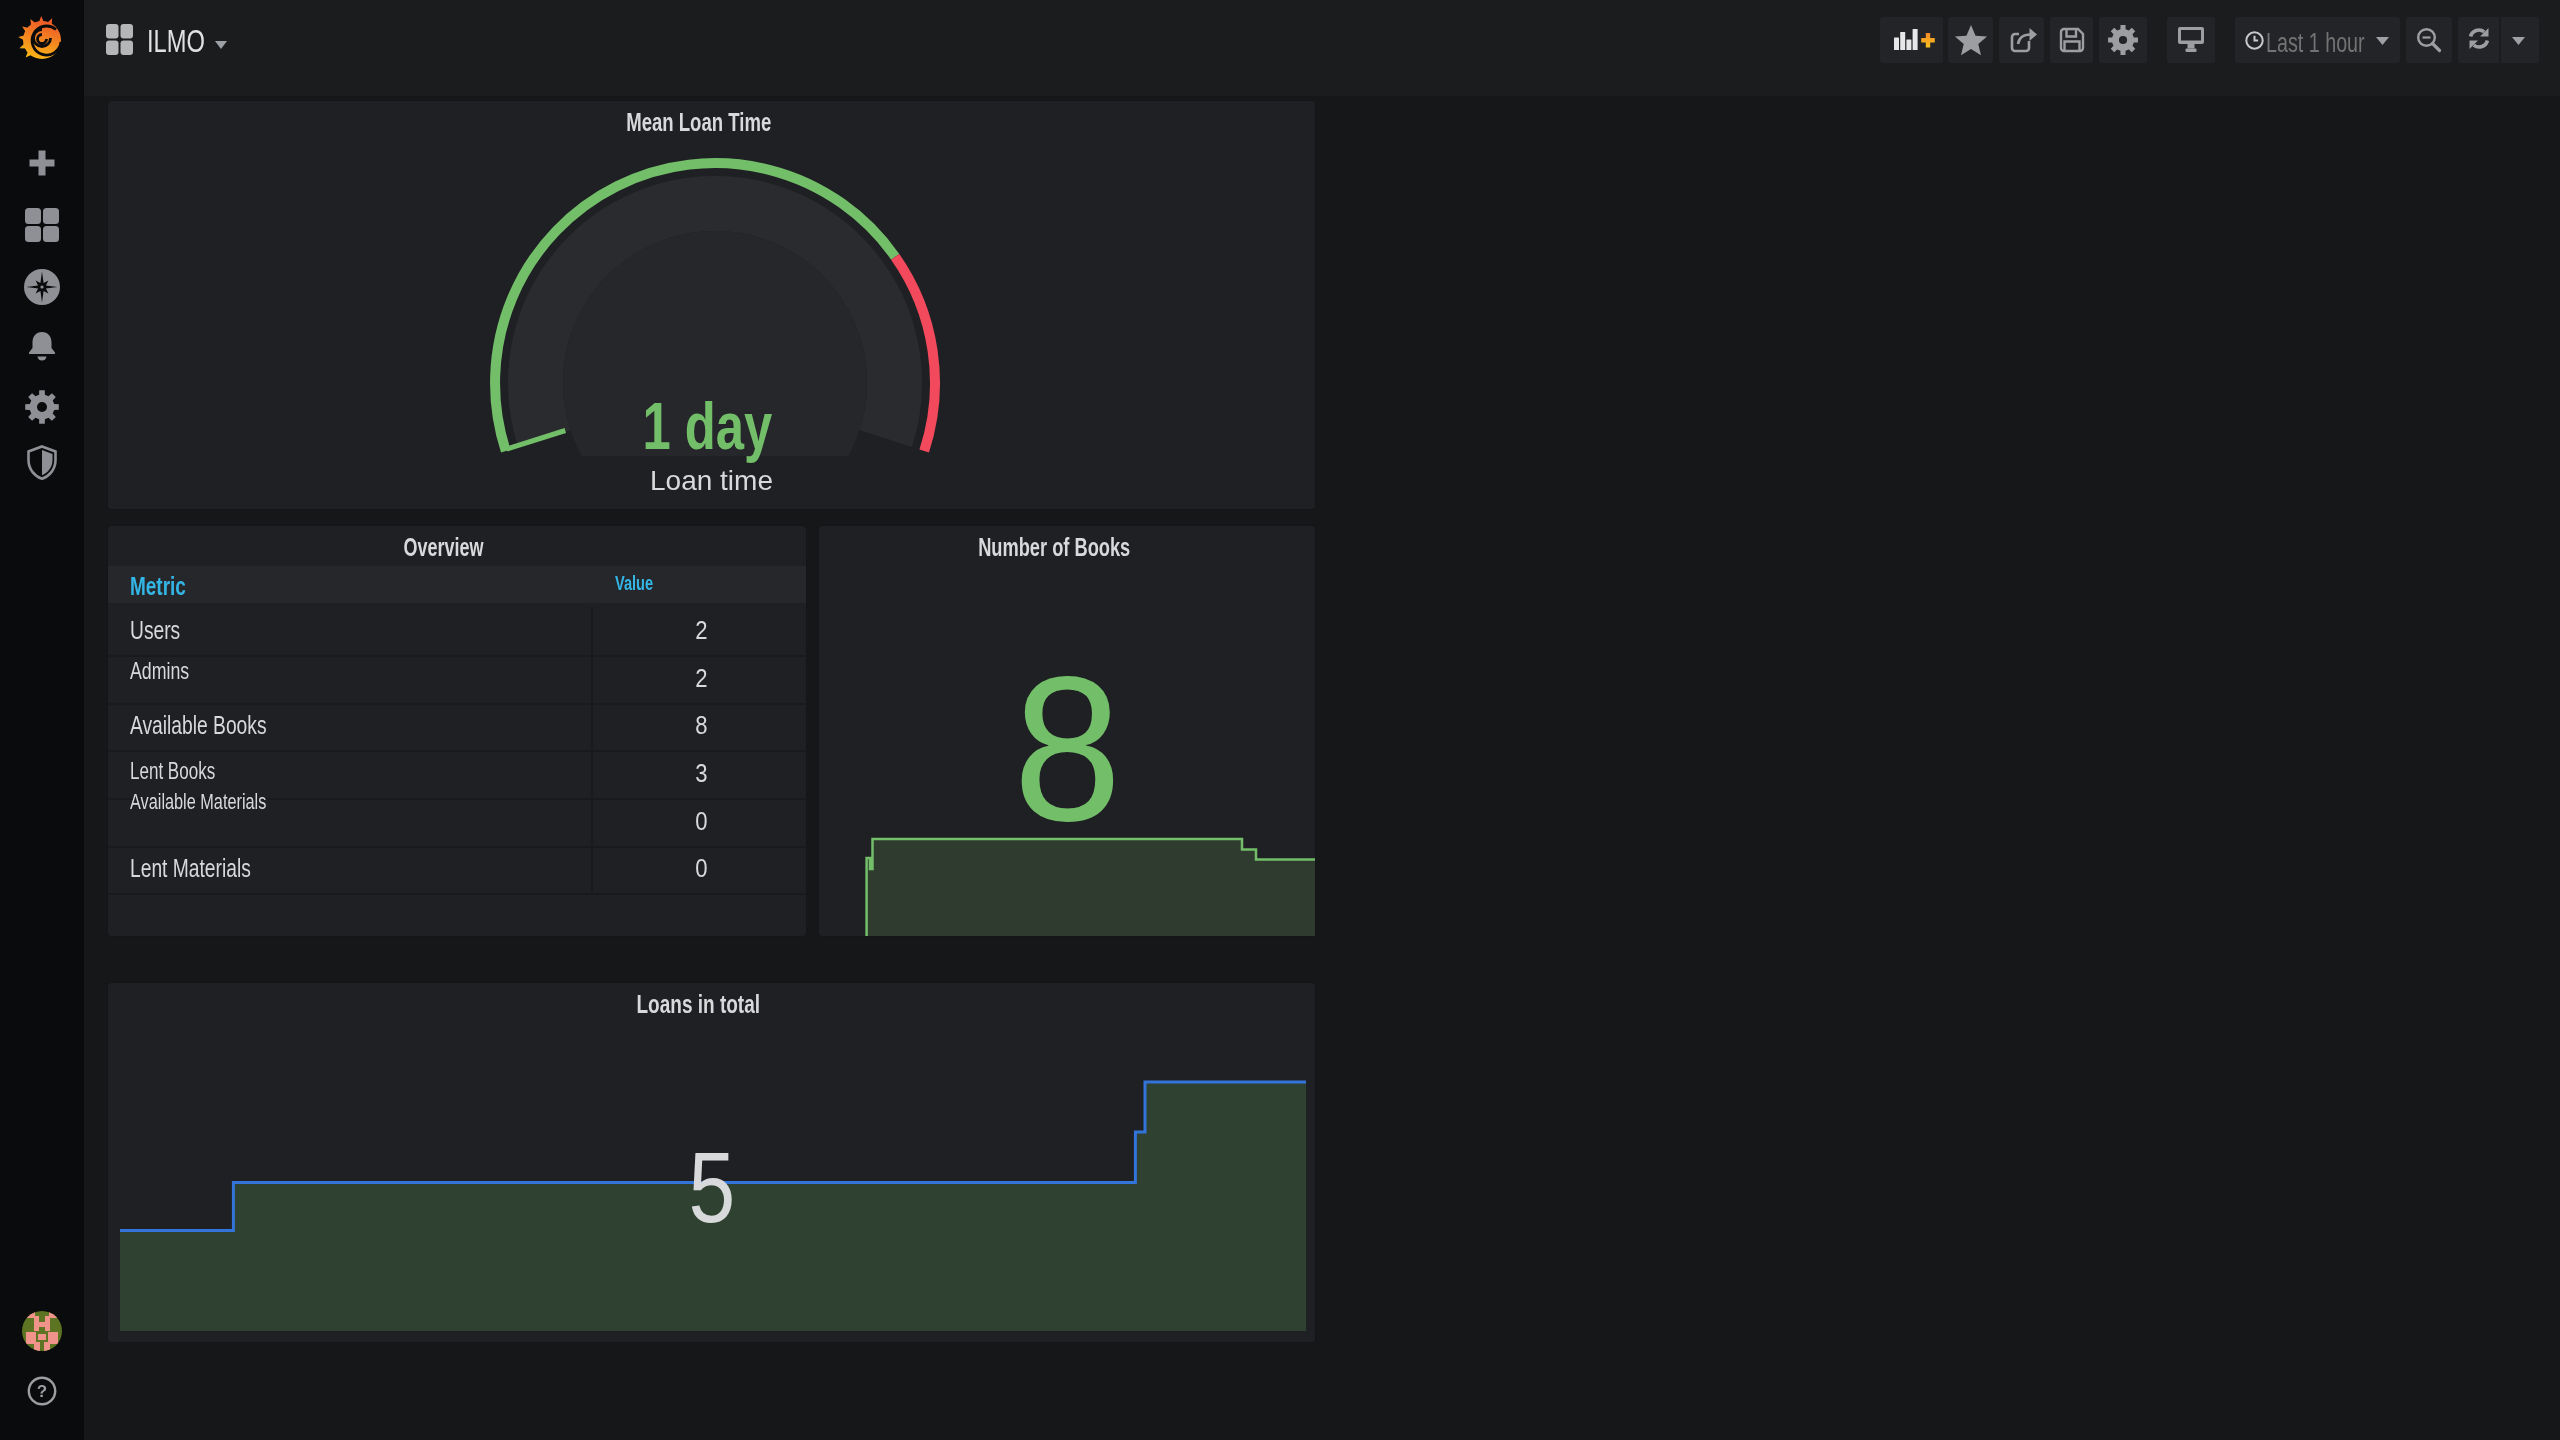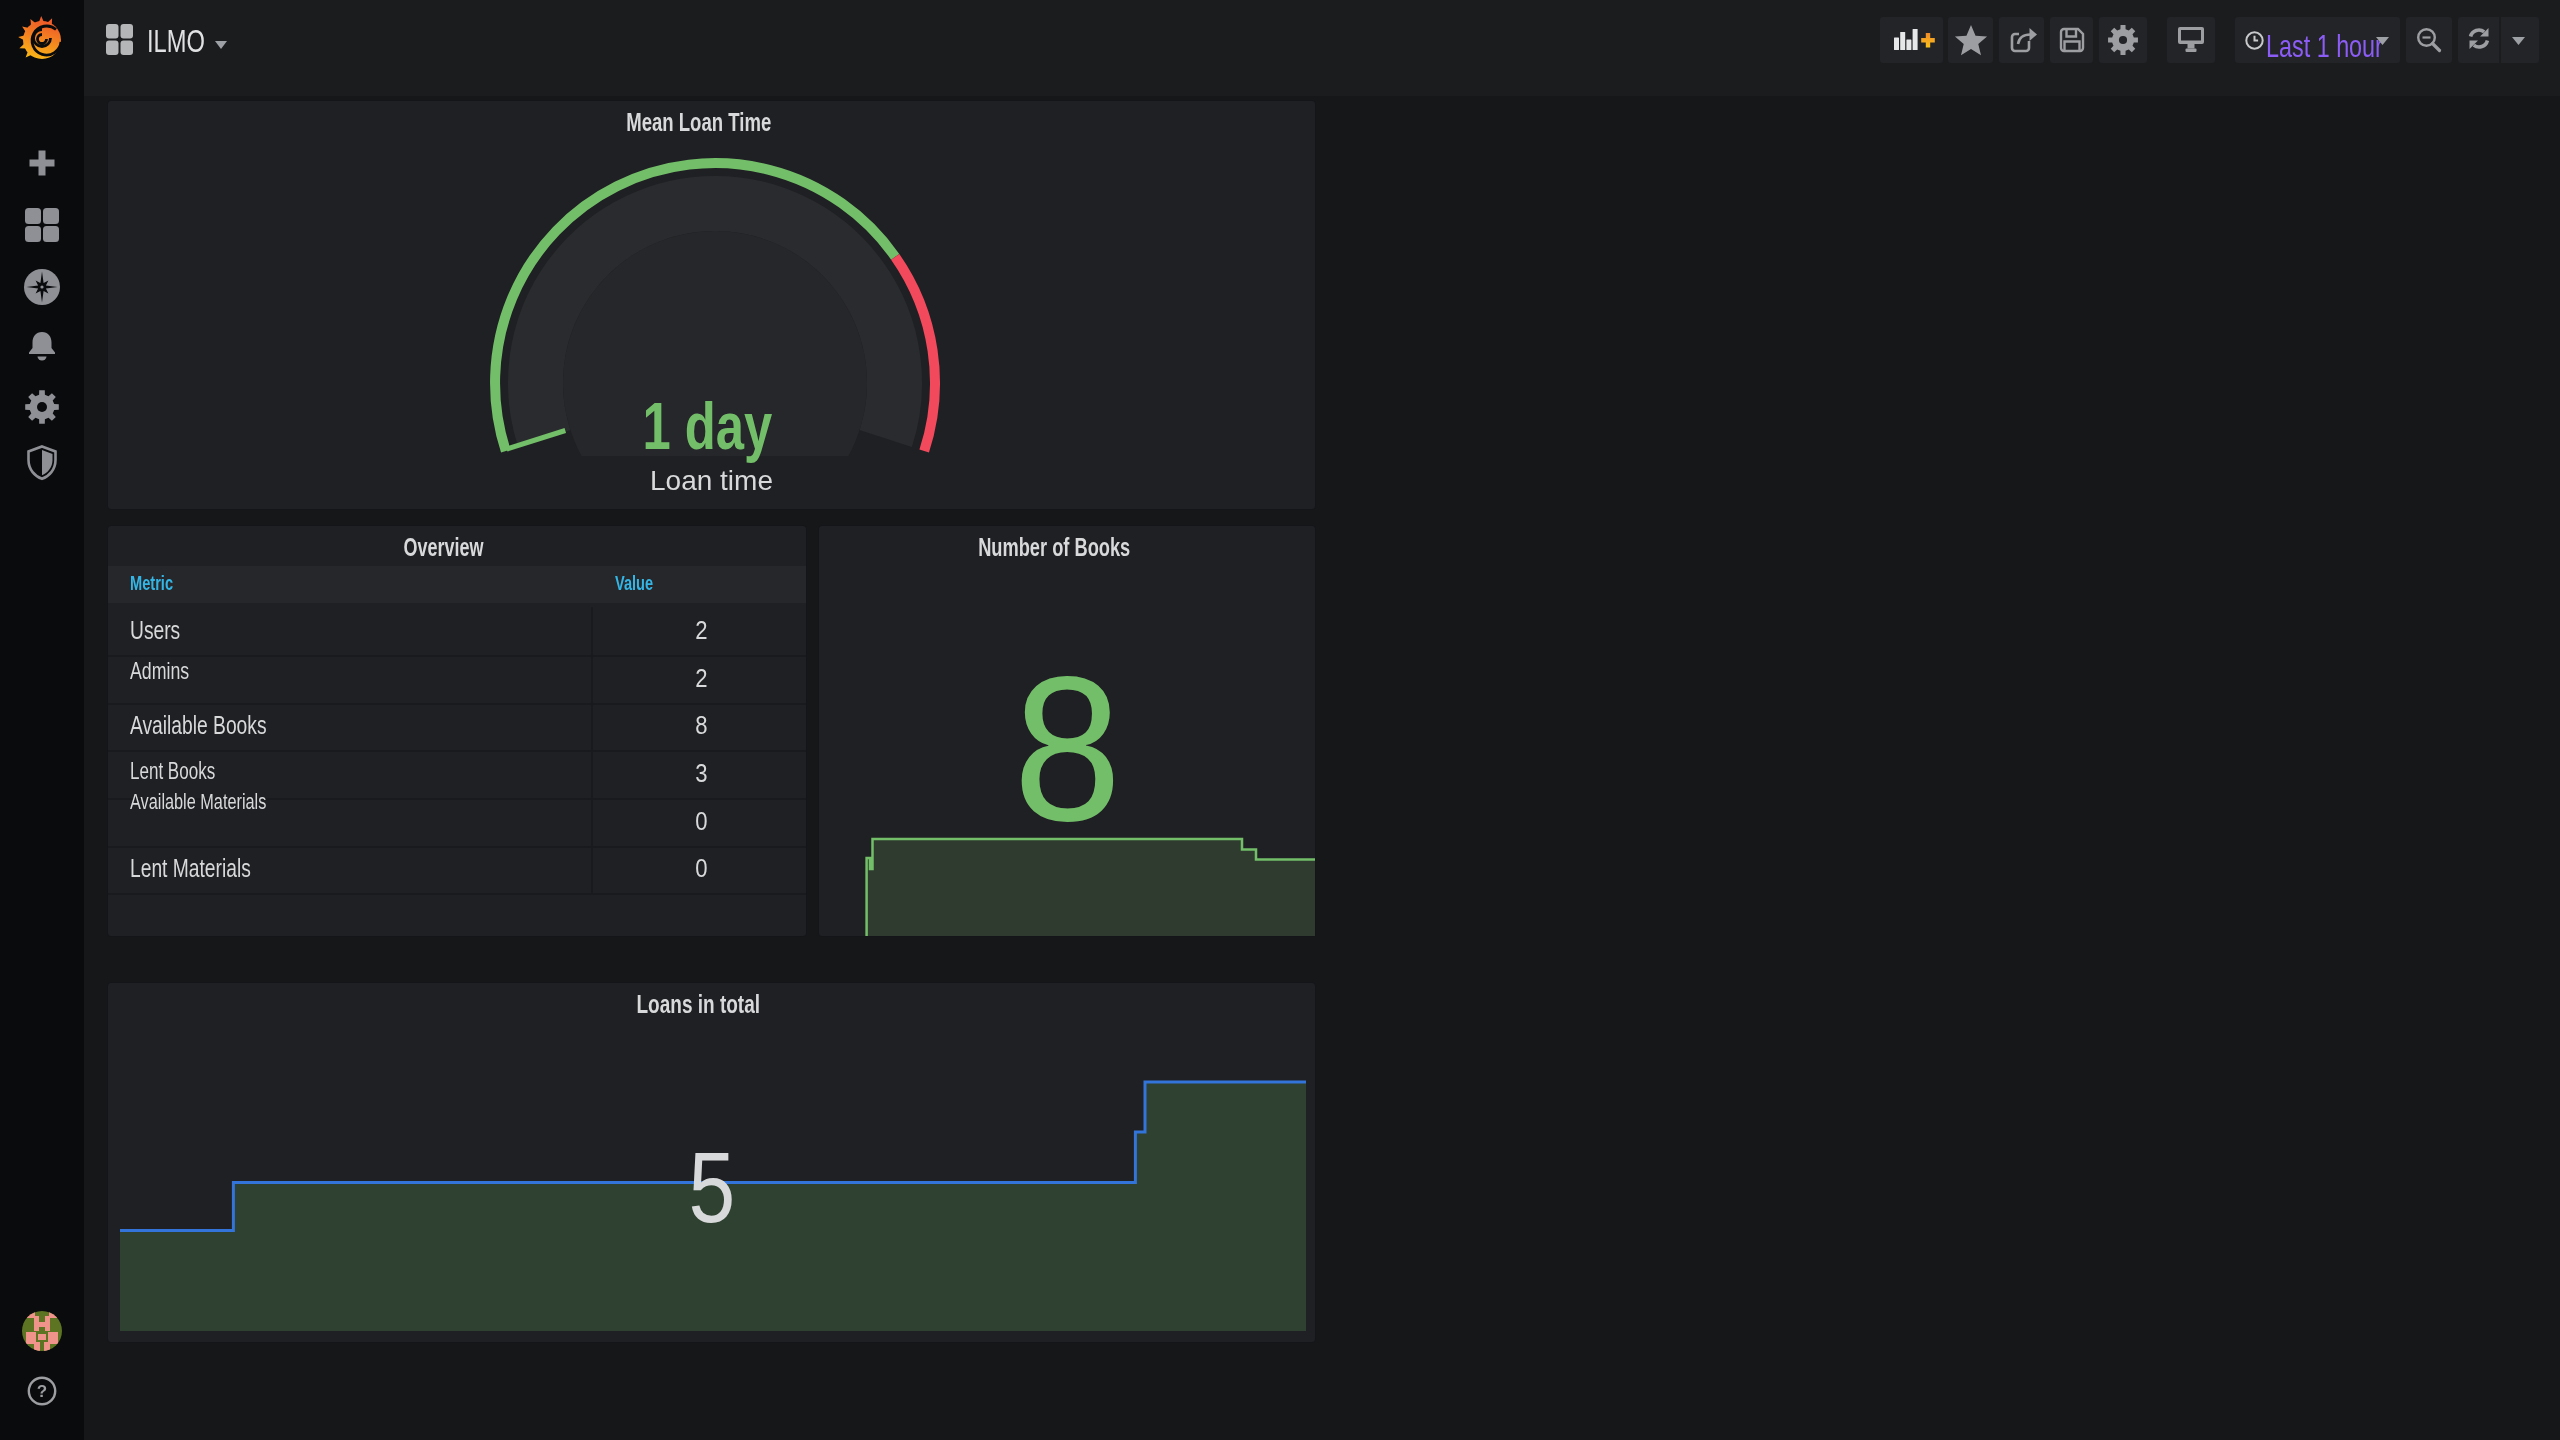--- a/index.html
+++ b/index.html
@@ -157,7 +157,7 @@
   <circle cx="9.5" cy="9.5" r="8.2" fill="none" stroke="#c8c9cb" stroke-width="2"></circle>
   <path fill="none" stroke="#c8c9cb" stroke-width="2" d="M9.5,4.8 v4.7 h3.6"></path>
 </svg>
-<div class="txt" style="left:2266px;top:30px;font-size:32px;color:#8b5cf6;text-decoration:underline;"><span class="lx" style="transform:scaleX(0.73);">Last 1 hour</span></div>
+<div class="txt" style="left:2266px;top:30px;font-size:27px;color:#737373;text-decoration:underline;"><span class="lx" style="transform:scaleX(0.73);">Last 1 hour</span></div>
 <svg class="abs" style="left:2376px;top:37px;" width="13" height="8" viewBox="0 0 13 8">
     <path fill="#9da0a4" d="M0,0 h13 l-6.5,8 z"></path>
   </svg>

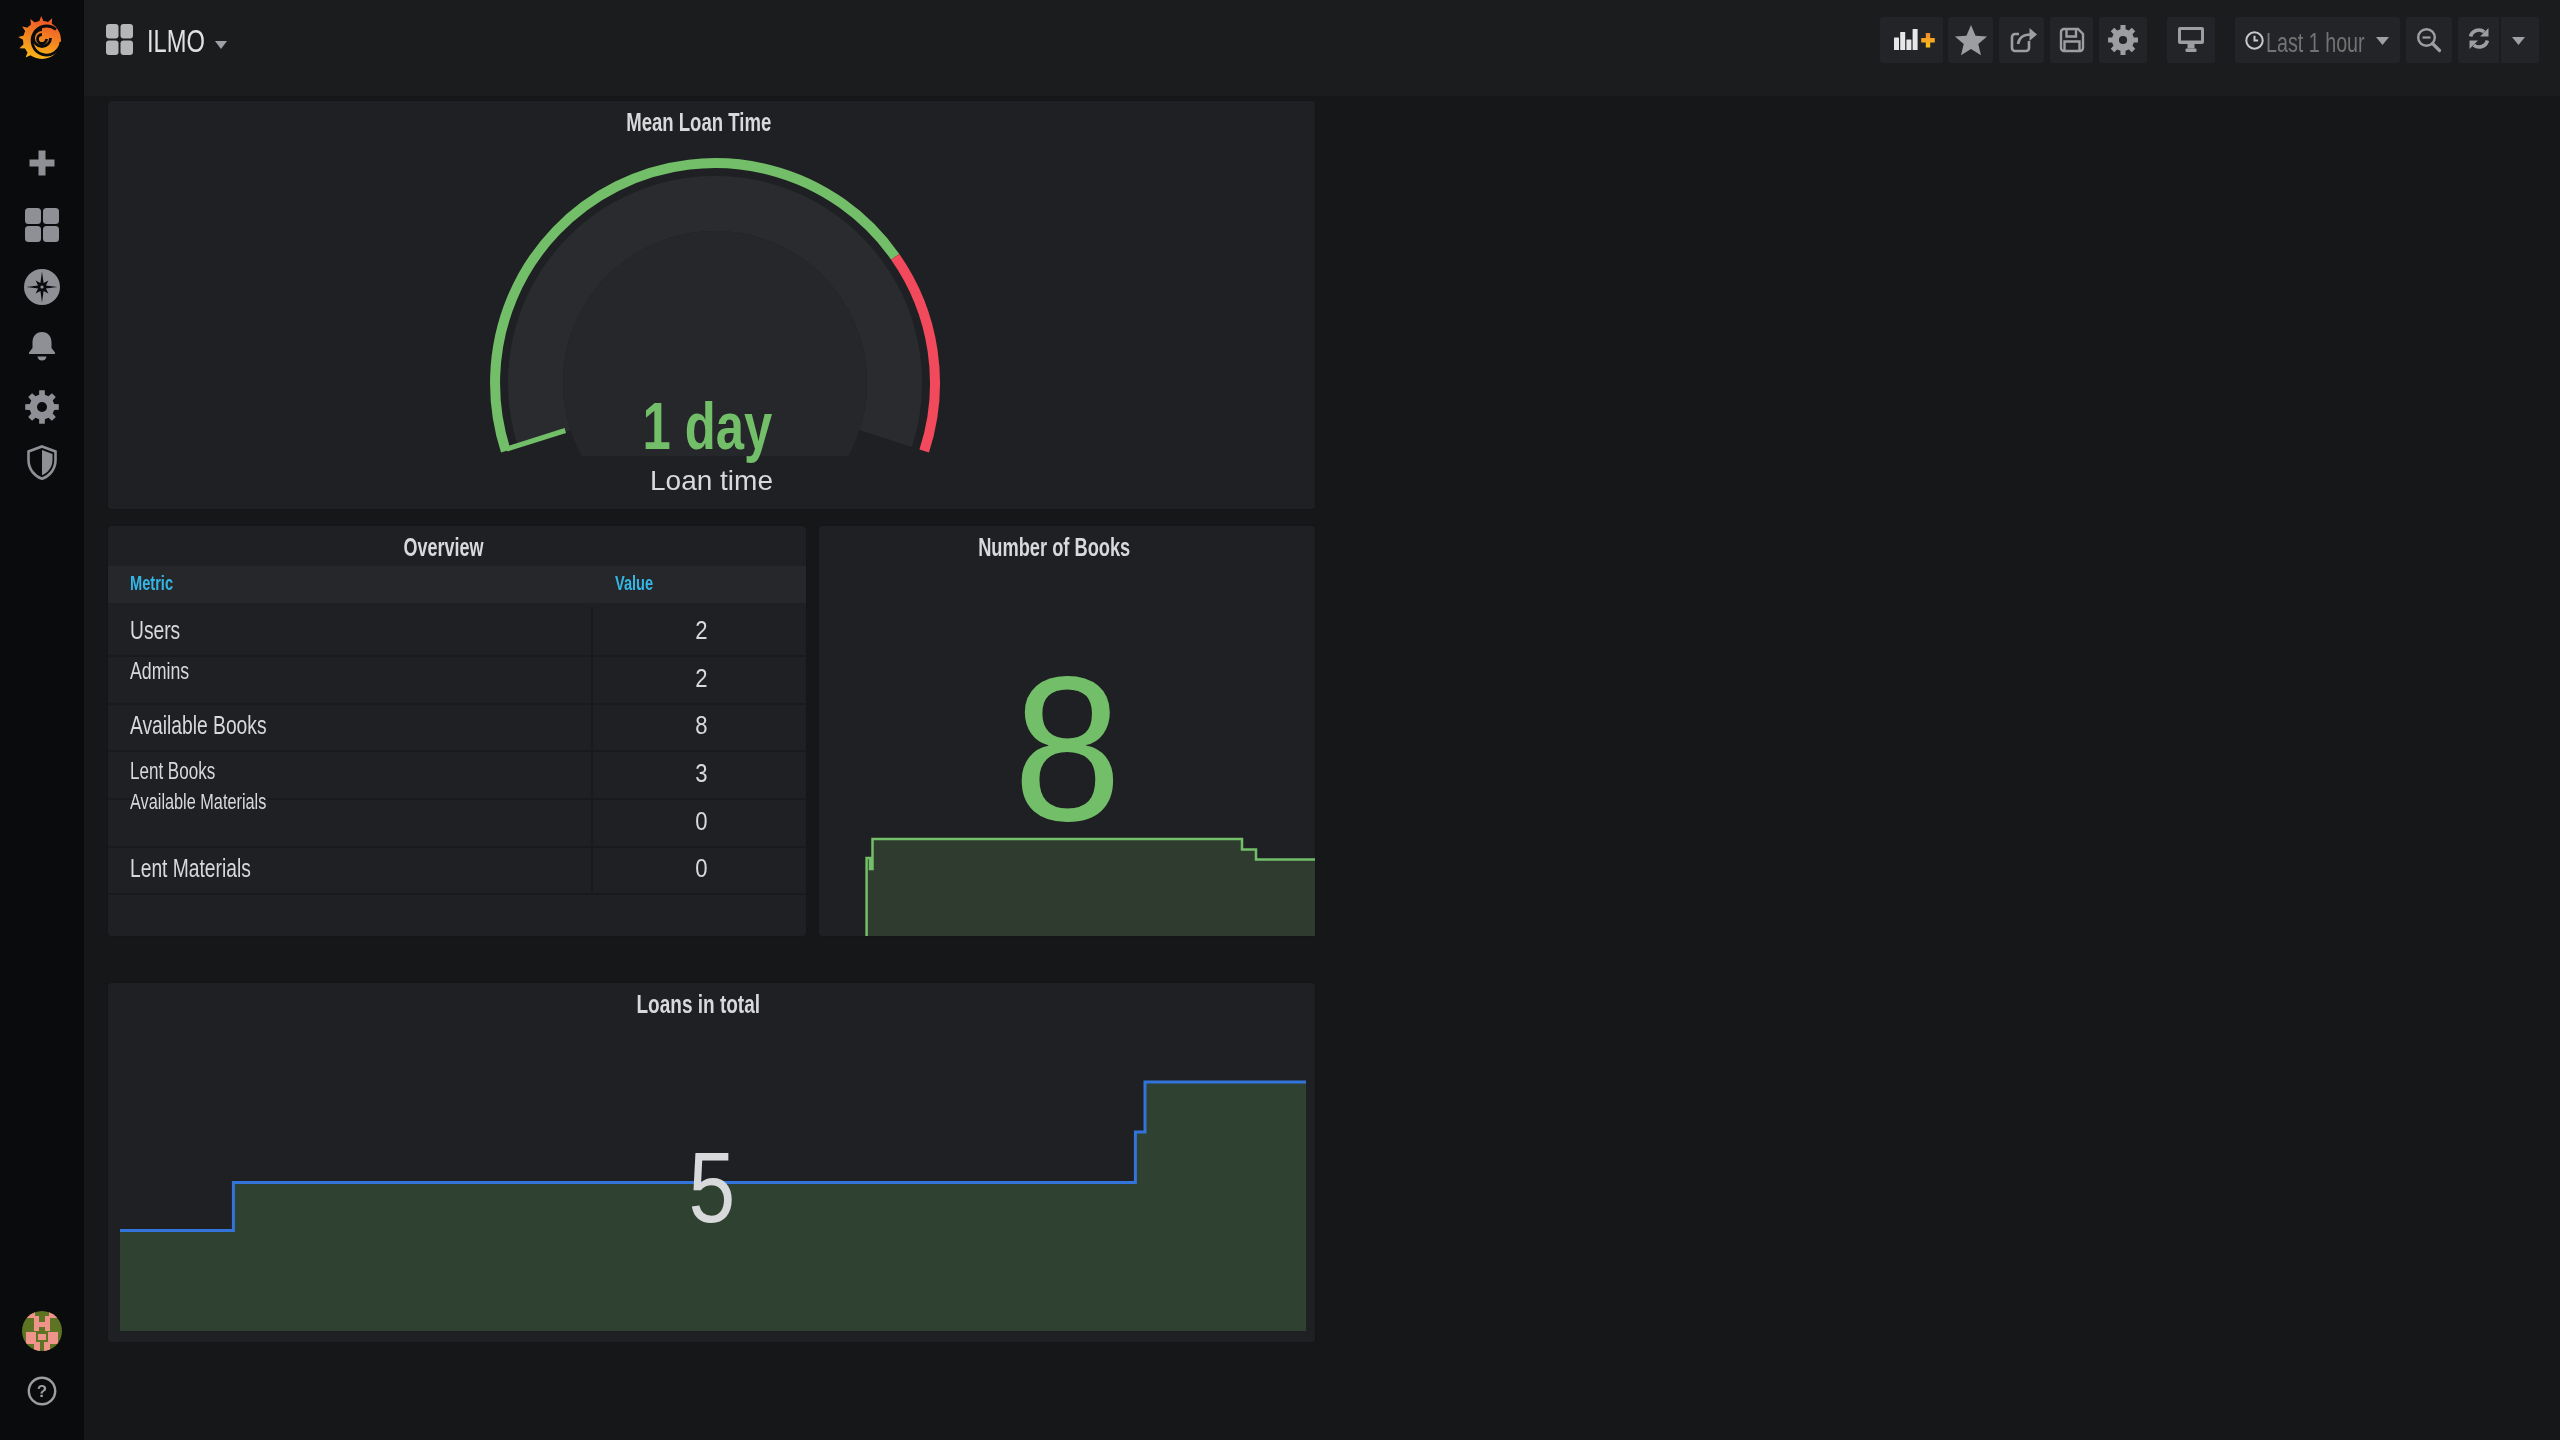--- a/index.html
+++ b/index.html
@@ -200,7 +200,7 @@
 <div class="panel" style="left:107px;top:525px;width:700px;height:412px;">
   <div class="ptitle"><span class="cx" style="transform:scaleX(0.72);">Overview</span></div>
   <div class="abs" style="left:0;top:40px;width:100%;height:37px;background:#26272b;"></div>
-  <div class="txt" style="left:22px;top:46.6px;font-size:20px;font-weight:bold;color:#33b5e5;"><span class="lx" style="transform:scaleX(0.73);">Metric</span></div>
+  <div class="txt" style="left:22px;top:46.6px;font-size:26px;font-weight:bold;color:#33b5e5;"><span class="lx" style="transform:scaleX(0.73);">Metric</span></div>
   <div class="txt" style="left:507px;top:46.6px;font-size:20px;font-weight:bold;color:#33b5e5;"><span class="lx" style="transform:scaleX(0.73);">Value</span></div>
   <div class="abs" style="left:483px;top:81px;width:2px;height:286px;background:#191a1d;"></div>
   <div class="abs" style="left:0;top:129px;width:100%;height:2px;background:#191a1d;"></div>

